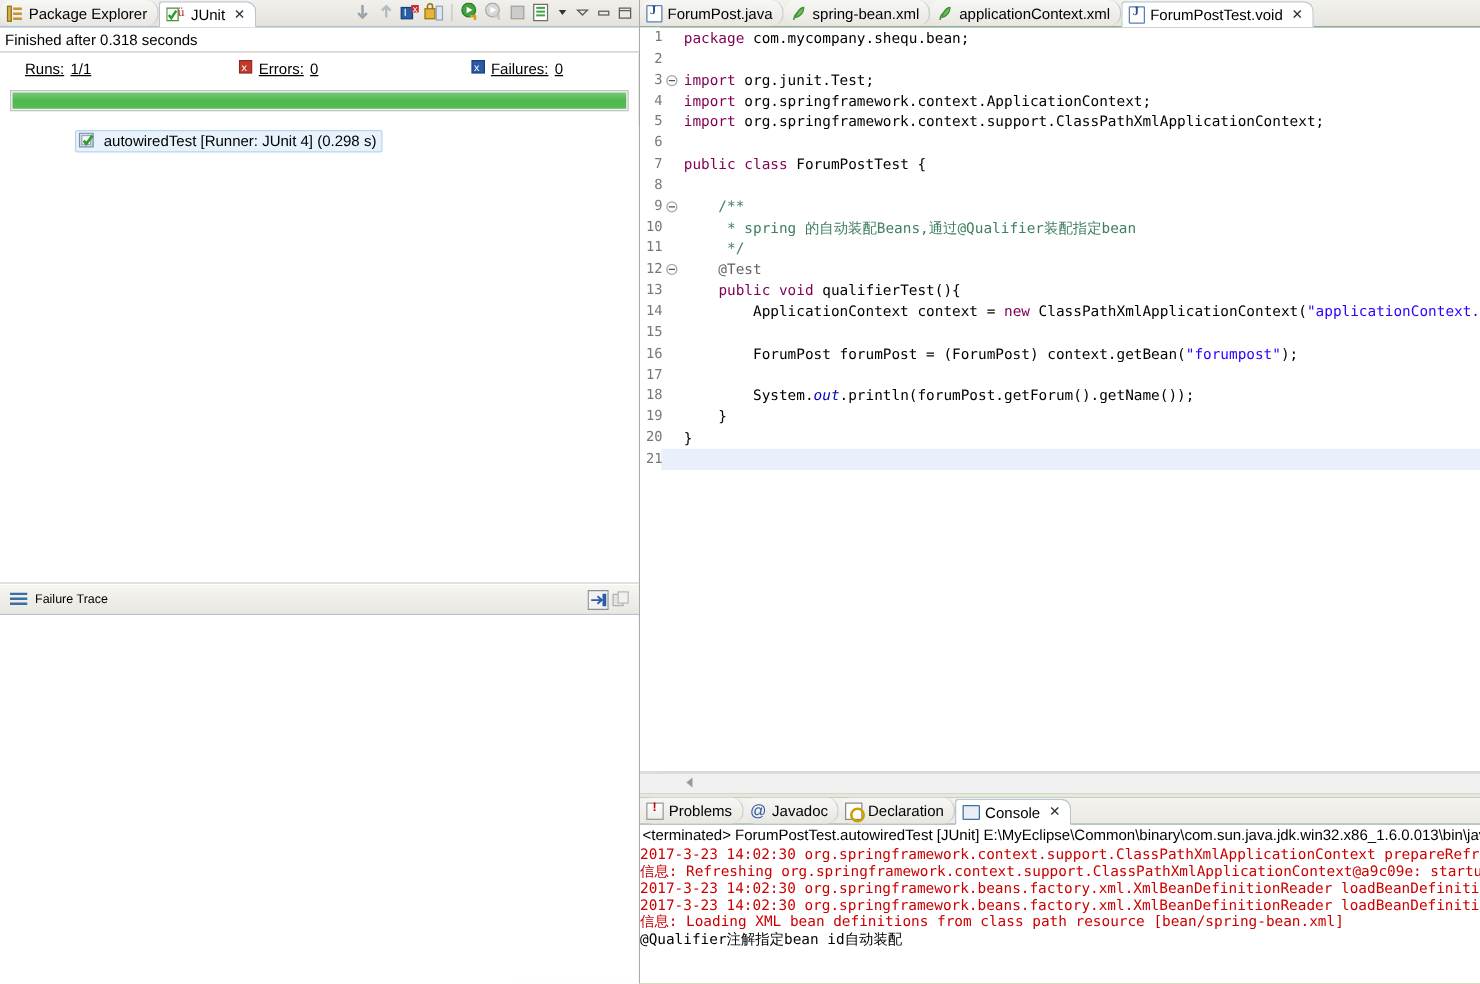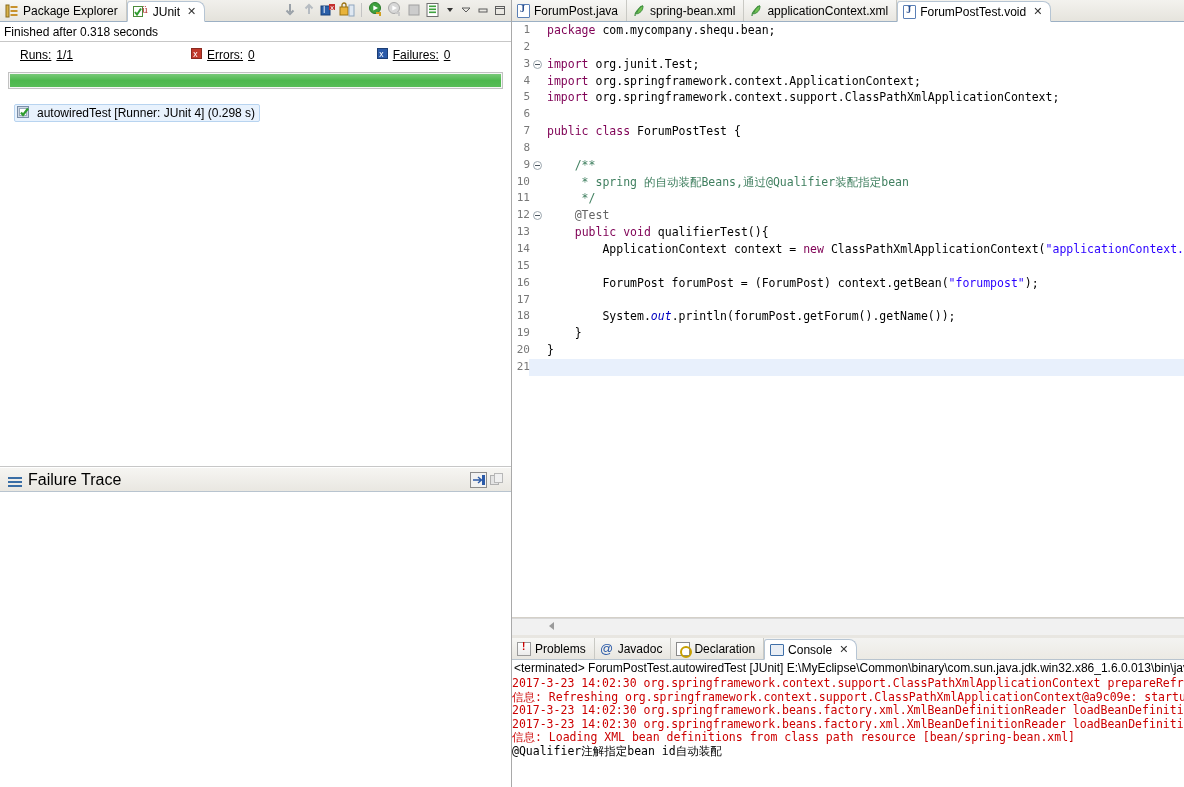--- a/index.html
+++ b/index.html
@@ -29,7 +29,7 @@
     border-right: 1px solid #c9c9c4;
     position: relative; cursor: default;
   }
-  .tab.inactive { background: linear-gradient(to bottom,#f7f7f5,#e8e6e0); }
+  .tab.inactive { background: linear-gradient(to bottom,#f7f7f5,#e8e6e0); border-radius: 10px; }
   .tab.active {
     background: #ffffff;
     border-top: 1px solid #b6c5d4;

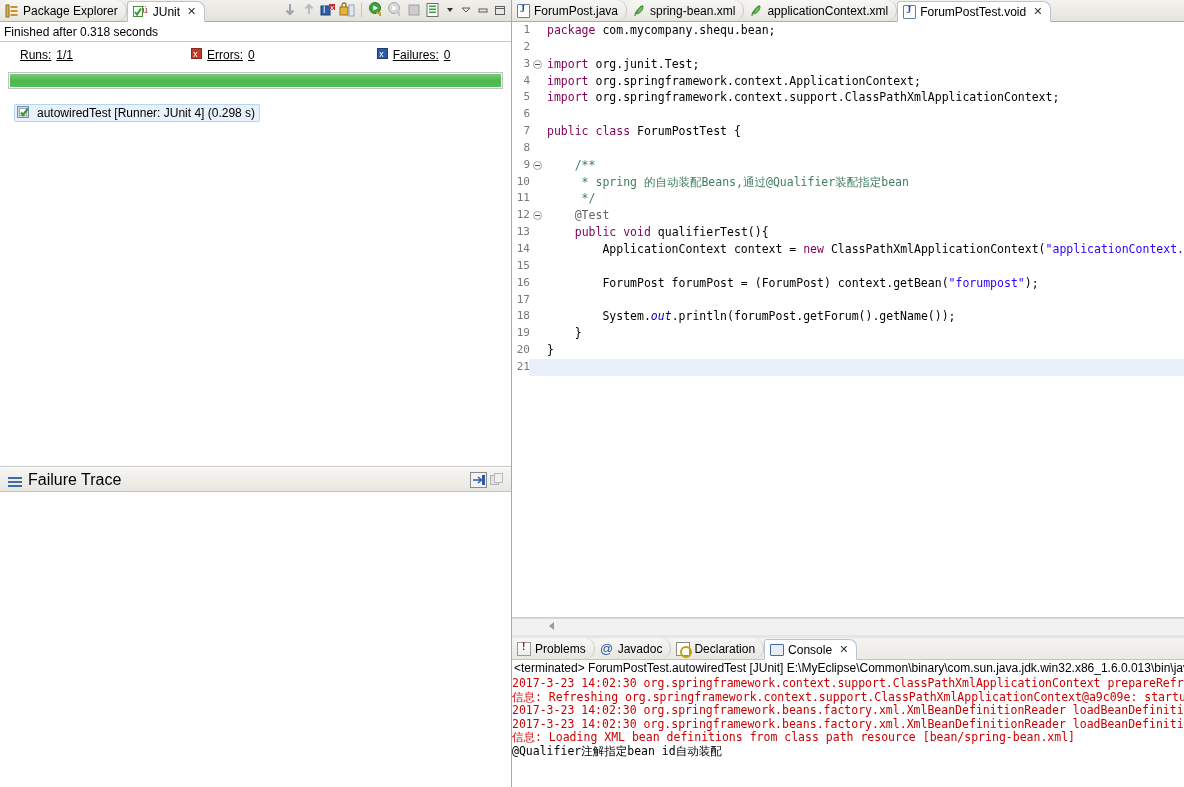--- a/index.html
+++ b/index.html
@@ -73,7 +73,7 @@
   }
   #tree {
     position:absolute; left:0; top:101px; width:511px; height:366px;
-    background:#fff; border-bottom:1px solid #c7c7c7; overflow:hidden;
+    background:#fff; border-bottom:1px solid #c7c7c7; overflow:hidden;padding-left:46px;
   }
   .treerow { display:flex; align-items:center; gap:5px; margin: 3px 0 0 14px; padding:1px 4px 1px 2px; width: fit-content;}
   .treerow.selected { background:#e8f2fd; border:1px solid #b8d4f0; border-radius:2px; }

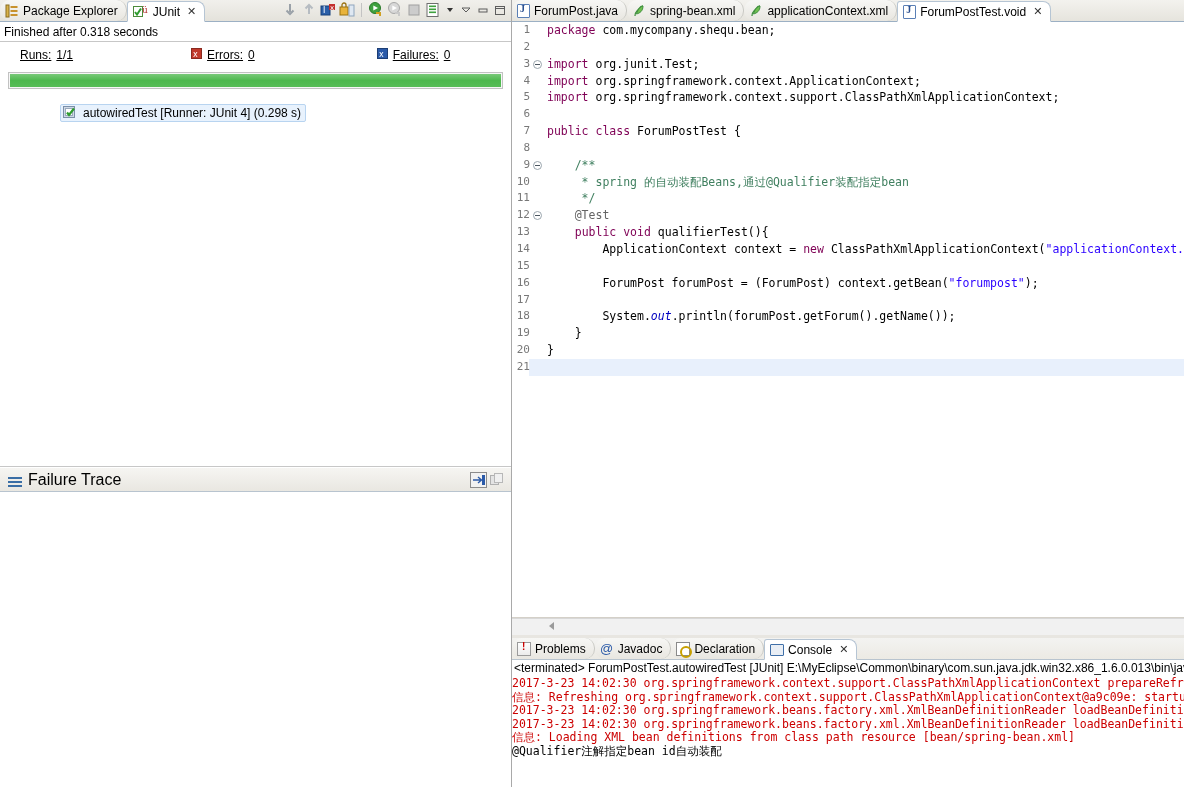--- a/index.html
+++ b/index.html
@@ -82,7 +82,7 @@
     background: linear-gradient(to bottom,#f6f5f2,#e9e7e1);
     border-top:1px solid #ffffff; border-bottom:1px solid #b8c4cf;
     display:flex; align-items:center; gap:6px; padding-left:8px;
-    font-size:16px;
+    font-size:10px;
   }
   .hdr-btns { margin-left:auto; display:flex; gap:3px; padding-right:6px; }
 

